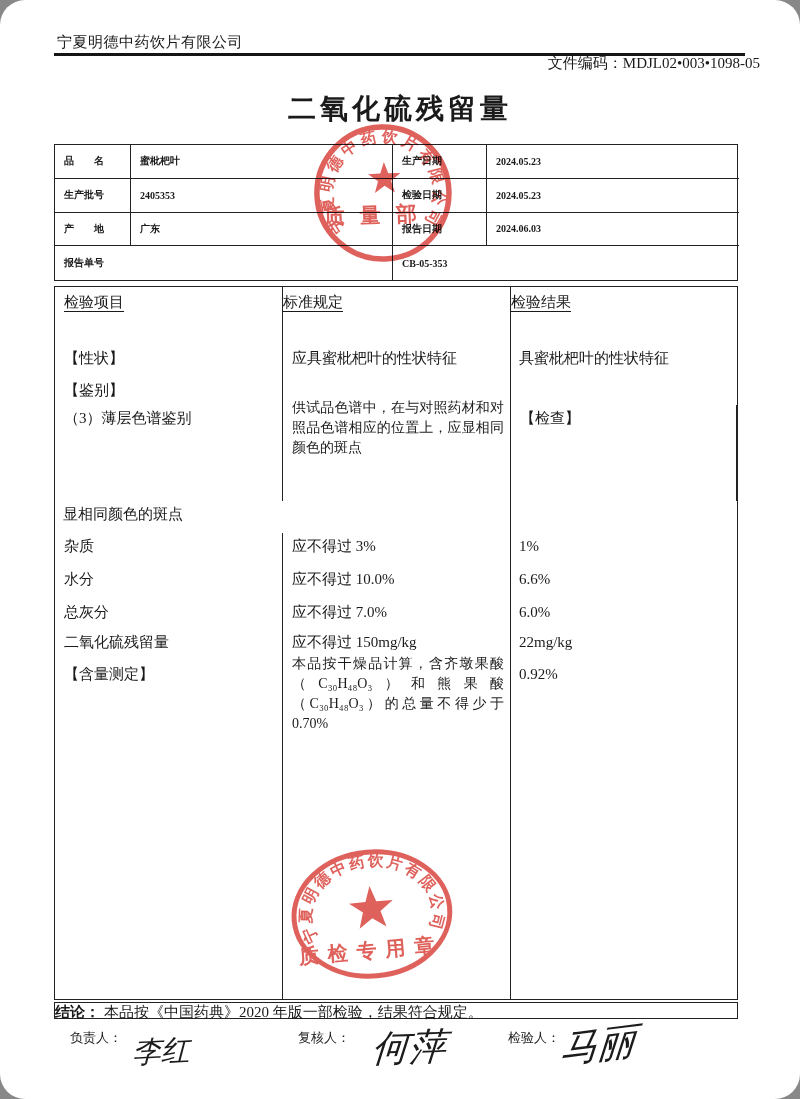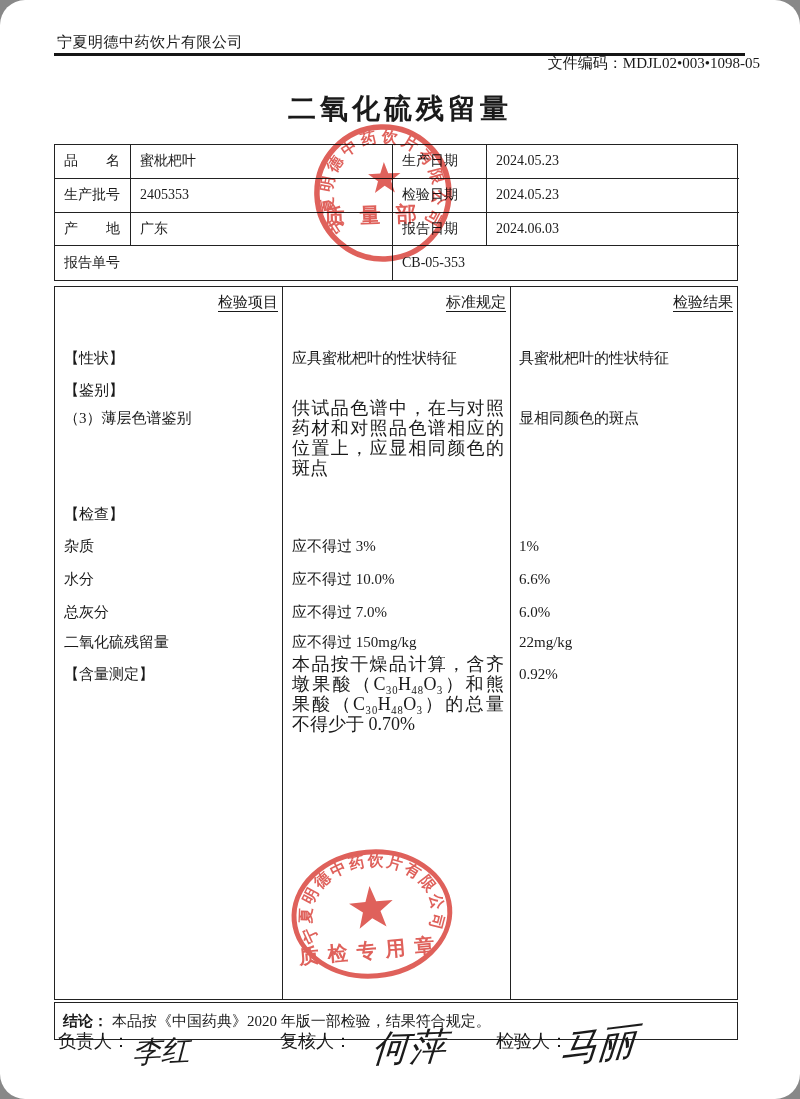--- a/index.html
+++ b/index.html
@@ -17,7 +17,7 @@
   
   .info-table{position:absolute;left:54px;top:144px;width:684px;height:137px;
     display:grid;grid-template-columns:76px 262px 94px 252px;grid-template-rows:repeat(4,1fr);
-    border:1.6px solid #222;box-sizing:border-box;font-size:14px;}
+    border:1.6px solid #222;box-sizing:border-box;font-size:10px;font-weight:bold;}
   .info-table .cell{display:flex;align-items:center;box-sizing:border-box;
     border-right:1.6px solid #222;border-bottom:1.6px solid #222;padding-left:9px;overflow:hidden;}
   .info-table .cell.lastcol{border-right:none;}

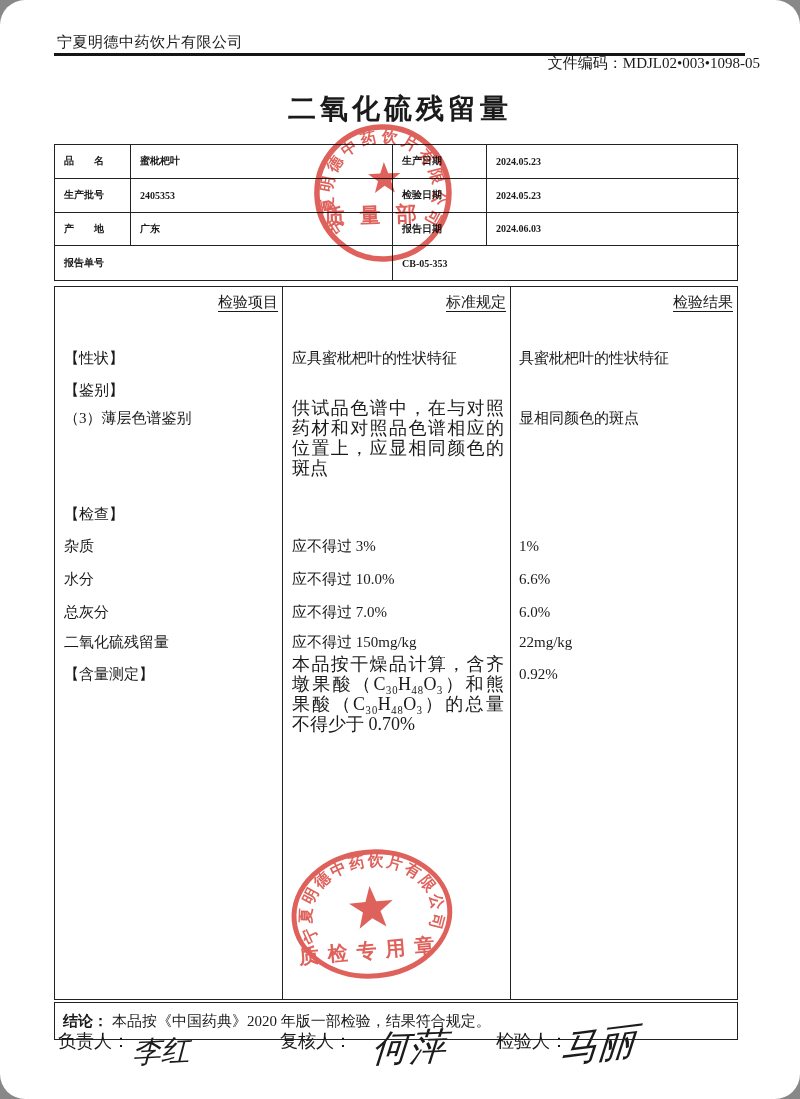--- a/index.html
+++ b/index.html
@@ -31,7 +31,7 @@
     border:1.6px solid #222;box-sizing:border-box;font-size:15px;}
   .insp-table .c{box-sizing:border-box;padding:3px 4px 0 9px;line-height:20px;overflow:hidden;}
   .insp-table .v{border-right:1.6px solid #222;}
-  .insp-table .head{padding-top:5px;text-align:right;}
+  .insp-table .head{padding-top:5px;}
   .insp-table .head span{text-decoration:underline;text-underline-offset:4px;}
   .insp-table .head.mid,.insp-table .head.right{padding-left:0;}
   .std{font-size:18px;line-height:37px;padding-top:0 !important;margin-top:-7px;

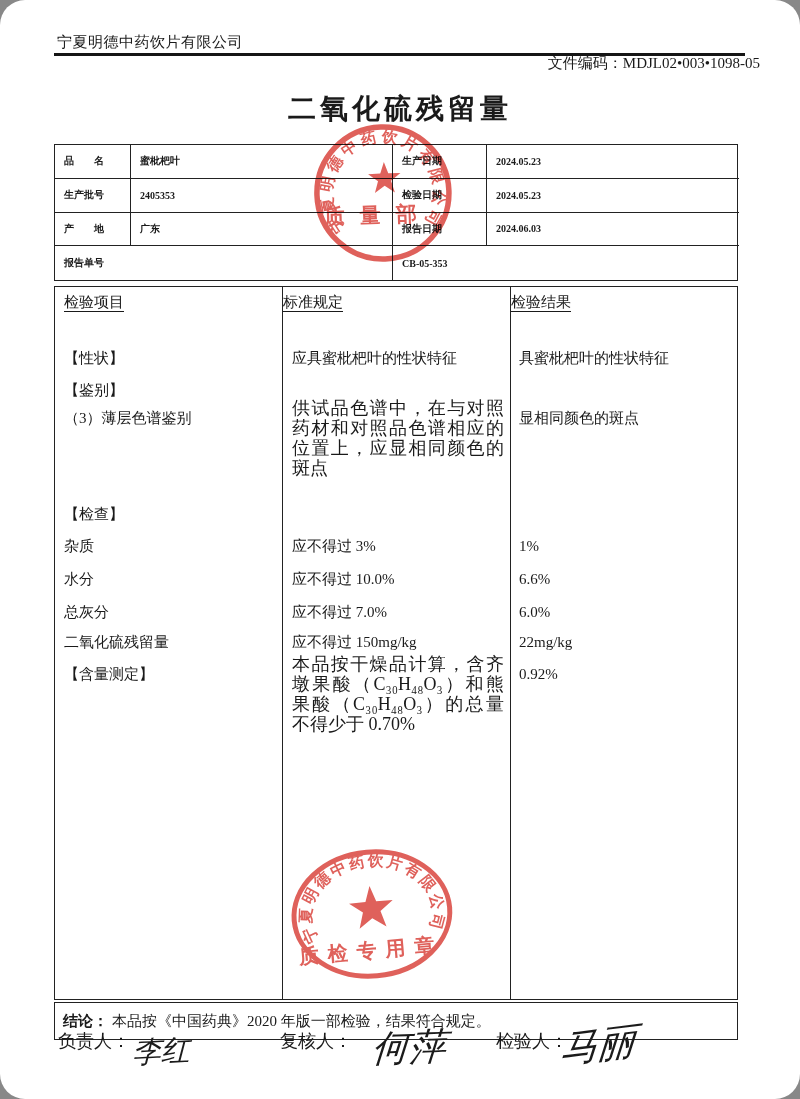--- a/index.html
+++ b/index.html
@@ -34,7 +34,7 @@
   .insp-table .head{padding-top:5px;}
   .insp-table .head span{text-decoration:underline;text-underline-offset:4px;}
   .insp-table .head.mid,.insp-table .head.right{padding-left:0;}
-  .std{font-size:18px;line-height:37px;padding-top:0 !important;margin-top:-7px;
+  .std{font-size:14px;line-height:37px;padding-top:0 !important;margin-top:-7px;
     text-align:justify;padding-right:6px !important;}
   .res{padding-left:8px !important;}
   

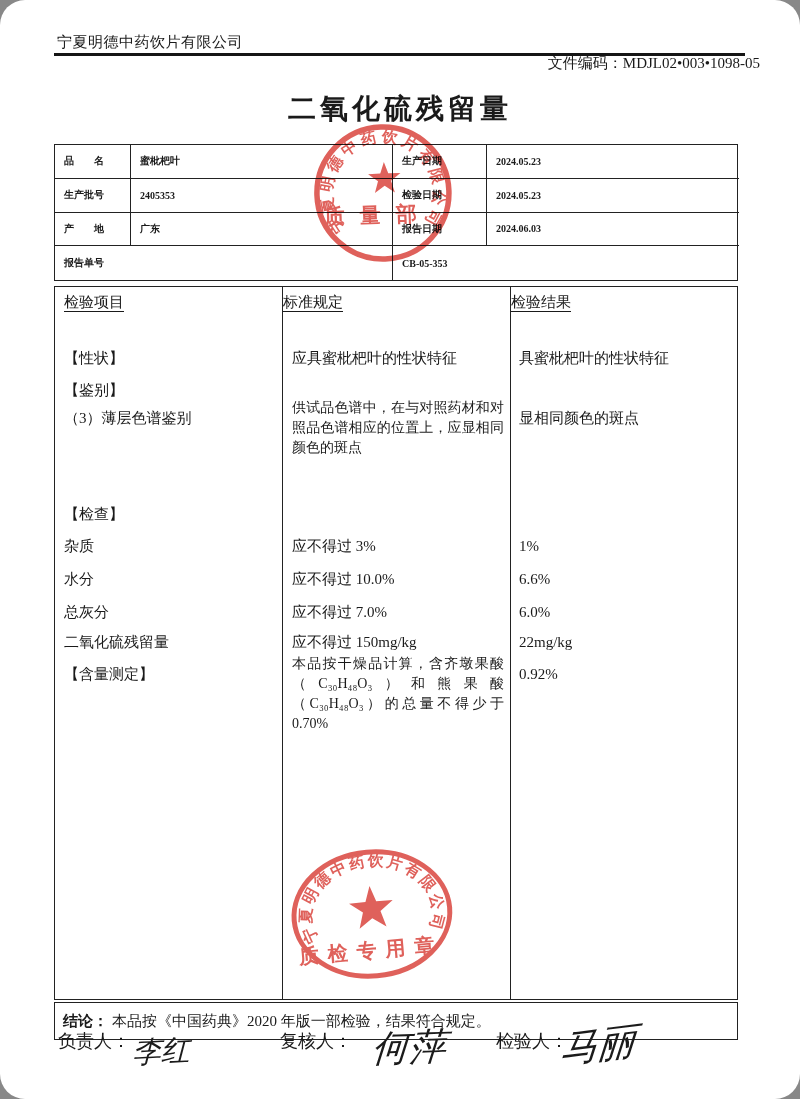--- a/index.html
+++ b/index.html
@@ -97,9 +97,9 @@
 
     <div class="c v">（3）薄层色谱鉴别</div>
     <div class="c v std">供试品色谱中，在与对照药材和对照品色谱相应的位置上，应显相同颜色的斑点</div>
+    <div class="c v">【检查】</div>
+
     <div class="c res">显相同颜色的斑点</div>
-
-    <div class="c v">【检查】</div>
     <div class="c v"></div>
     <div class="c res"></div>
 

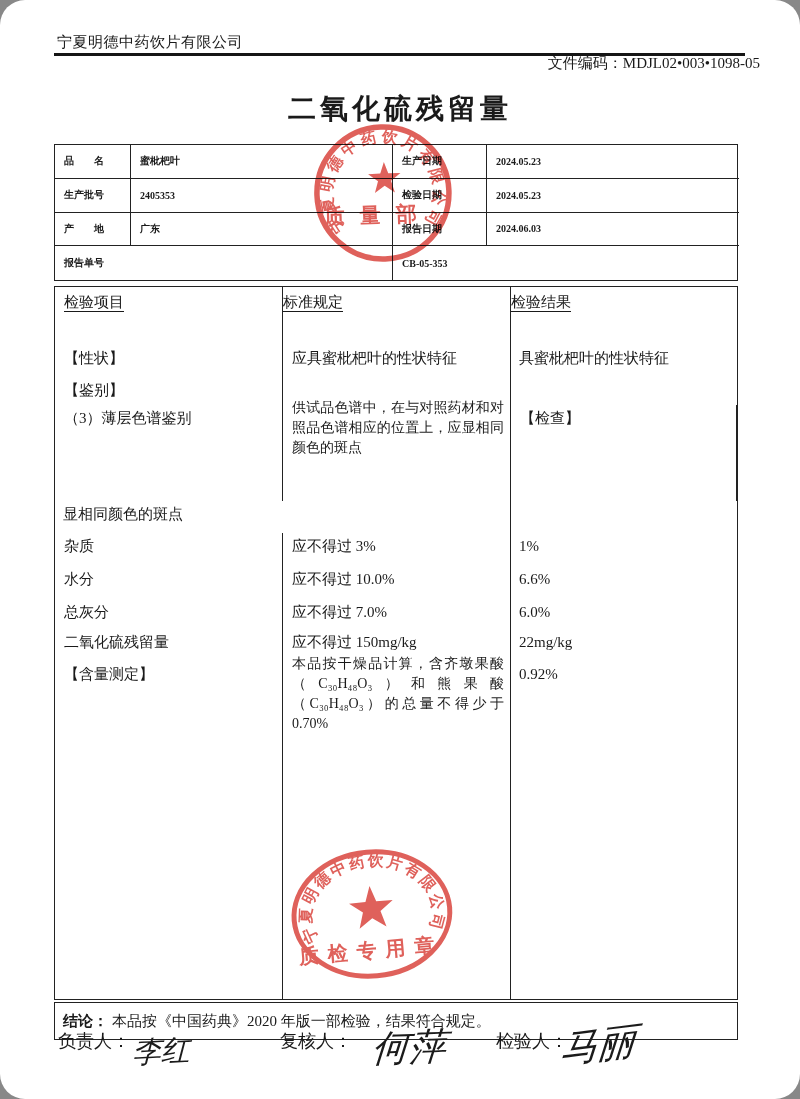--- a/index.html
+++ b/index.html
@@ -38,8 +38,8 @@
     text-align:justify;padding-right:6px !important;}
   .res{padding-left:8px !important;}
   
-  .concl{position:absolute;left:54px;top:1002px;width:684px;height:38px;border:1.6px solid #222;
-    box-sizing:border-box;display:flex;align-items:center;padding-left:8px;font-size:15px;}
+  .concl{position:absolute;left:54px;top:1002px;width:684px;height:17px;border:1.6px solid #222;
+    box-sizing:border-box;display:flex;font-size:15px;}
   .concl b{margin-right:4px;}
   .sig-label{position:absolute;top:1029px;font-size:18px;}
   .sig-name{position:absolute;color:#1b1b1b;font-style:italic;white-space:nowrap;}

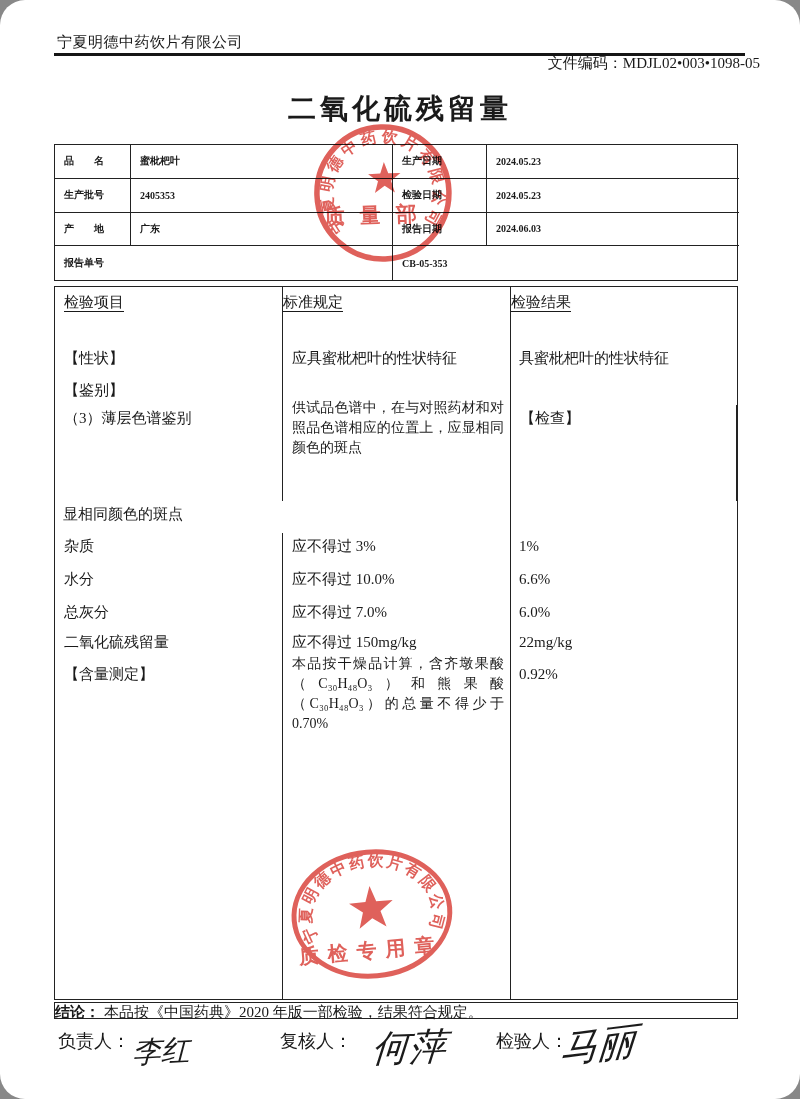--- a/index.html
+++ b/index.html
@@ -41,7 +41,7 @@
   .concl{position:absolute;left:54px;top:1002px;width:684px;height:17px;border:1.6px solid #222;
     box-sizing:border-box;display:flex;font-size:15px;}
   .concl b{margin-right:4px;}
-  .sig-label{position:absolute;top:1029px;font-size:18px;}
+  .sig-label{position:absolute;top:1029px;font-size:13px;margin-left:12px;}
   .sig-name{position:absolute;color:#1b1b1b;font-style:italic;white-space:nowrap;}
   #sig1{left:132px;top:1032px;font-size:29px;transform:rotate(-3deg) skewX(-4deg);}
   #sig2{left:372px;top:1023px;font-size:37px;transform:rotate(-2deg) skewX(-6deg);}

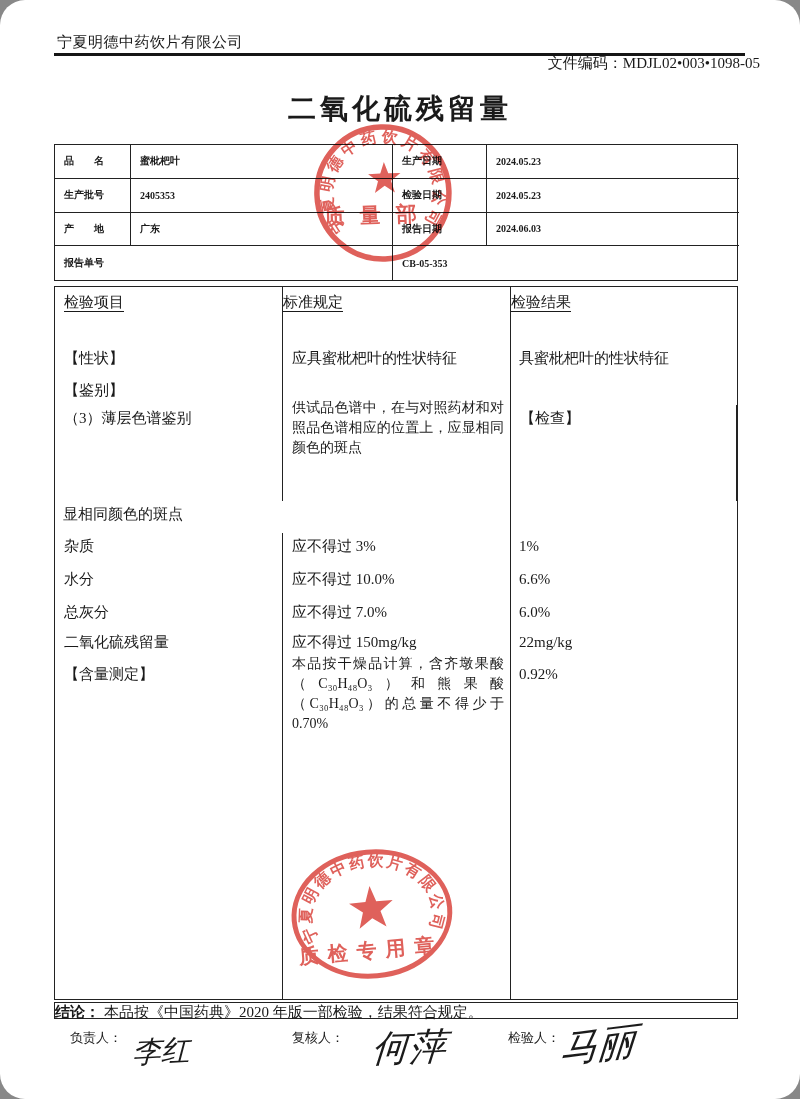--- a/index.html
+++ b/index.html
@@ -134,7 +134,7 @@
   </div>
 
   <div class="sig-label" style="left:58px;">负责人：</div>
-  <div class="sig-label" style="left:280px;">复核人：</div>
+  <div class="sig-label" style="left:286px;">复核人：</div>
   <div class="sig-label" style="left:496px;">检验人：</div>
   <div class="sig-name" id="sig1">李红</div>
   <div class="sig-name" id="sig2">何萍</div>

